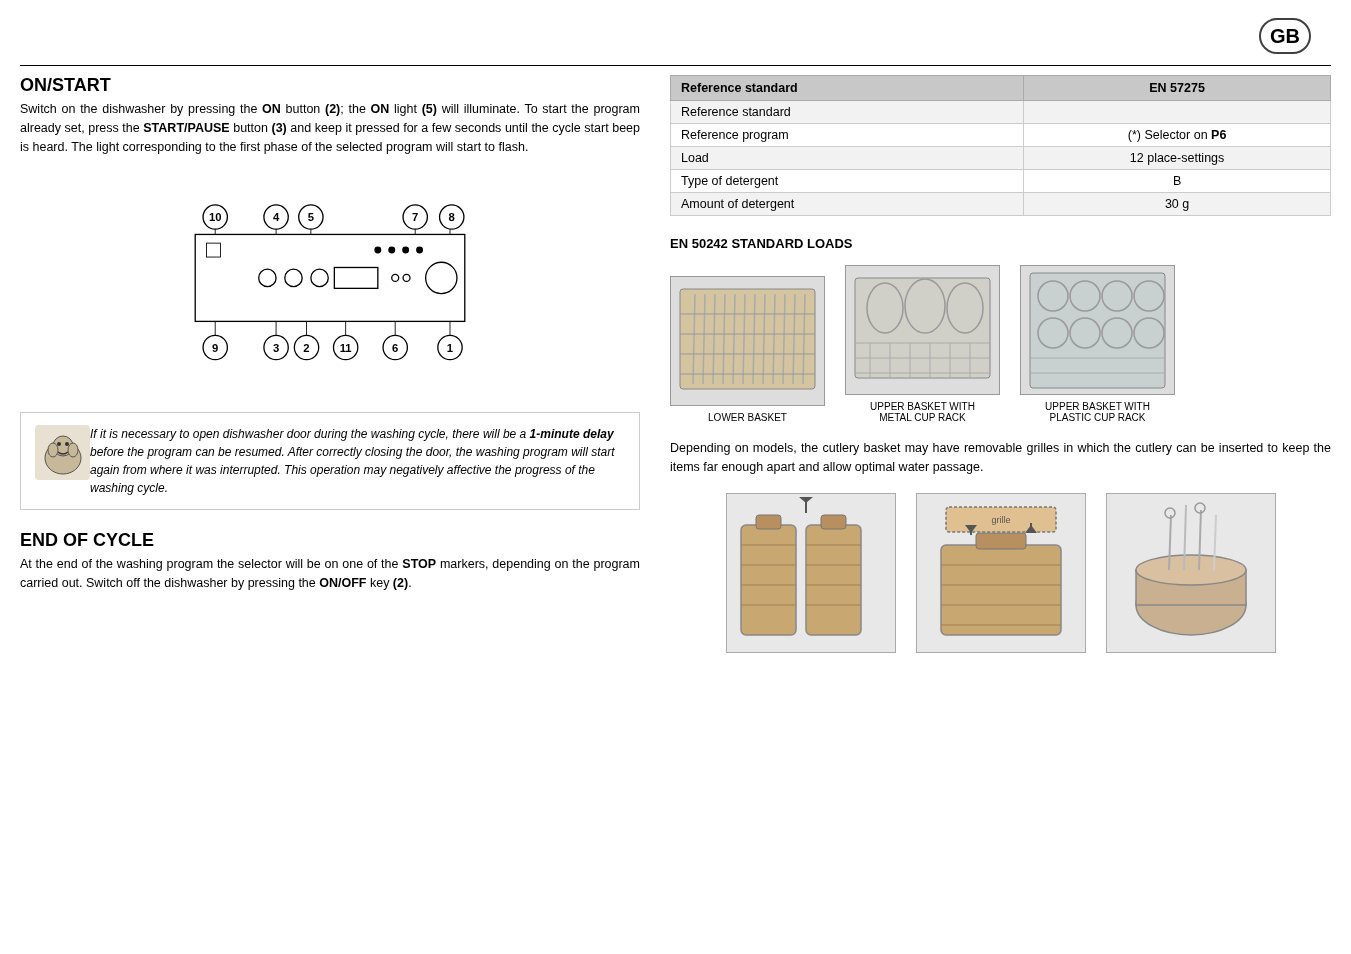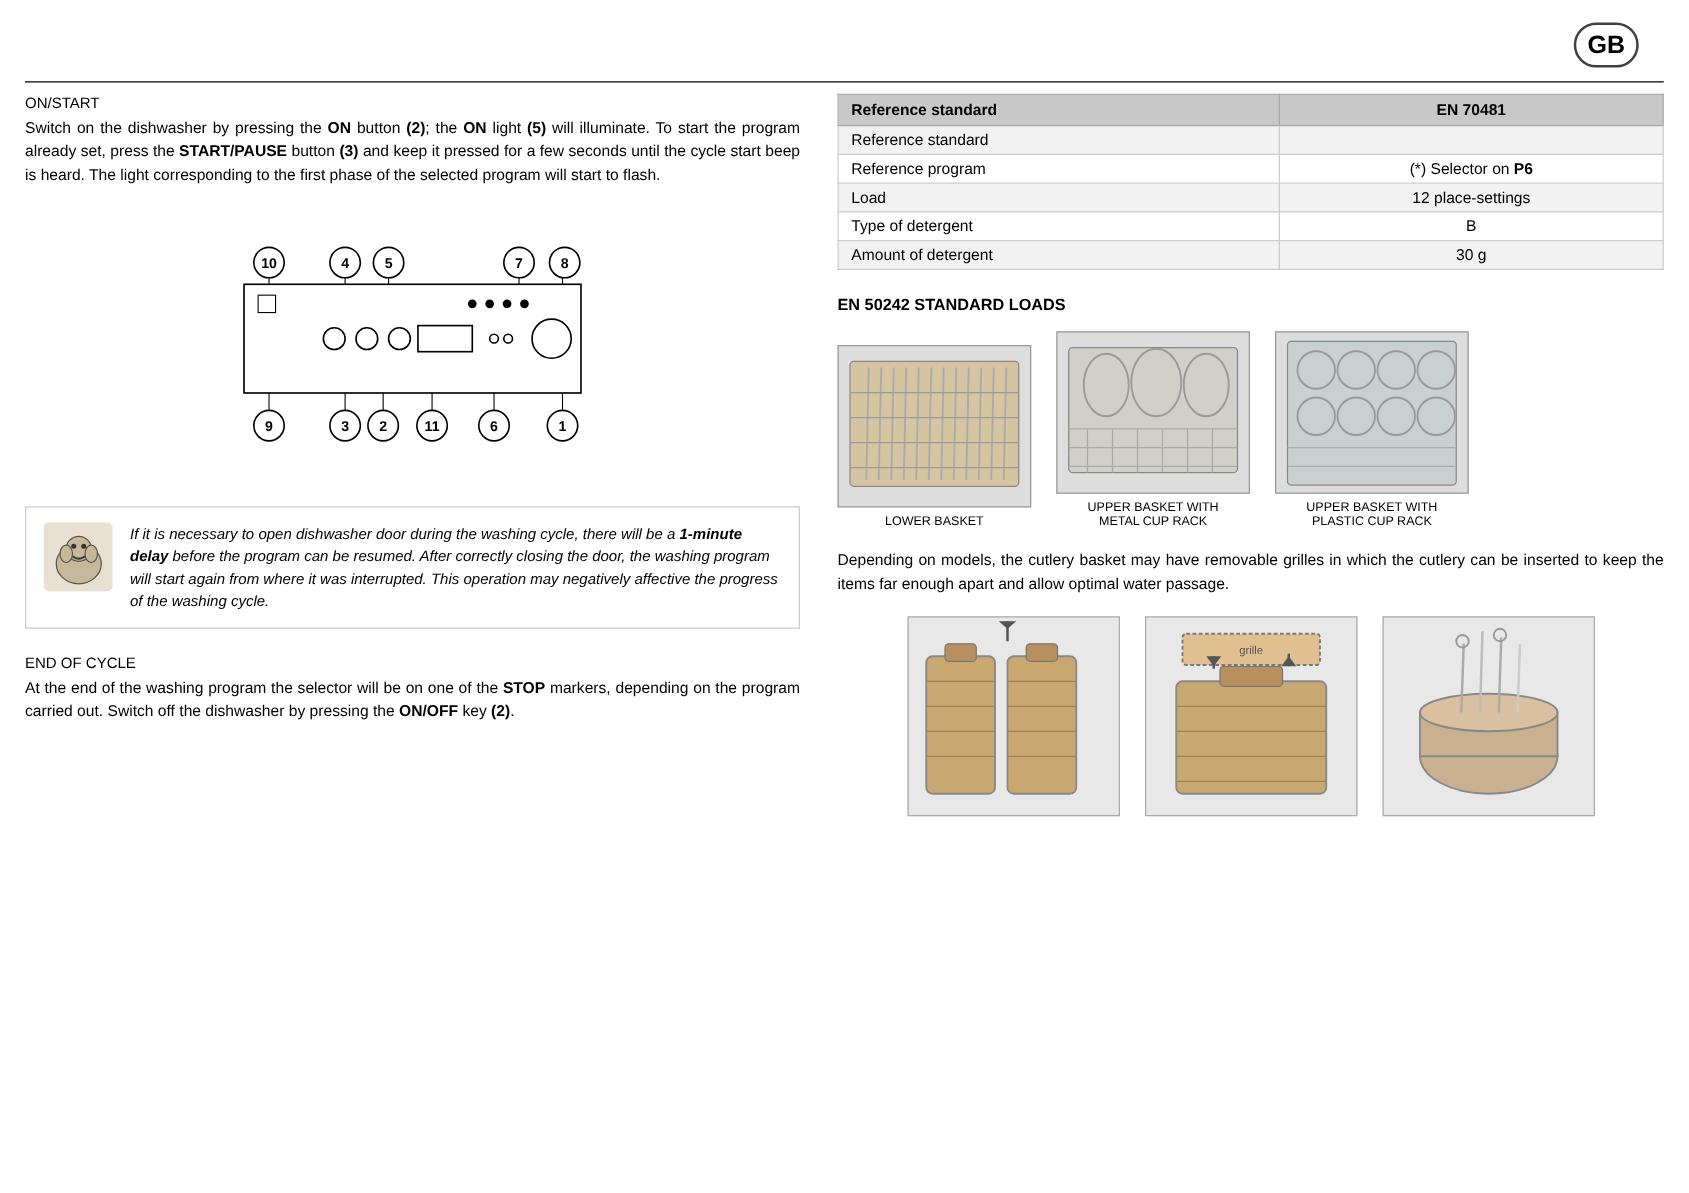--- a/index.html
+++ b/index.html
@@ -62,8 +62,8 @@
 
     
     .section-title {
-      font-weight: normal;
-      font-size: 12px;
+      font-weight: bold;
+      font-size: 18px;
       margin-bottom: 4px;
     }
 

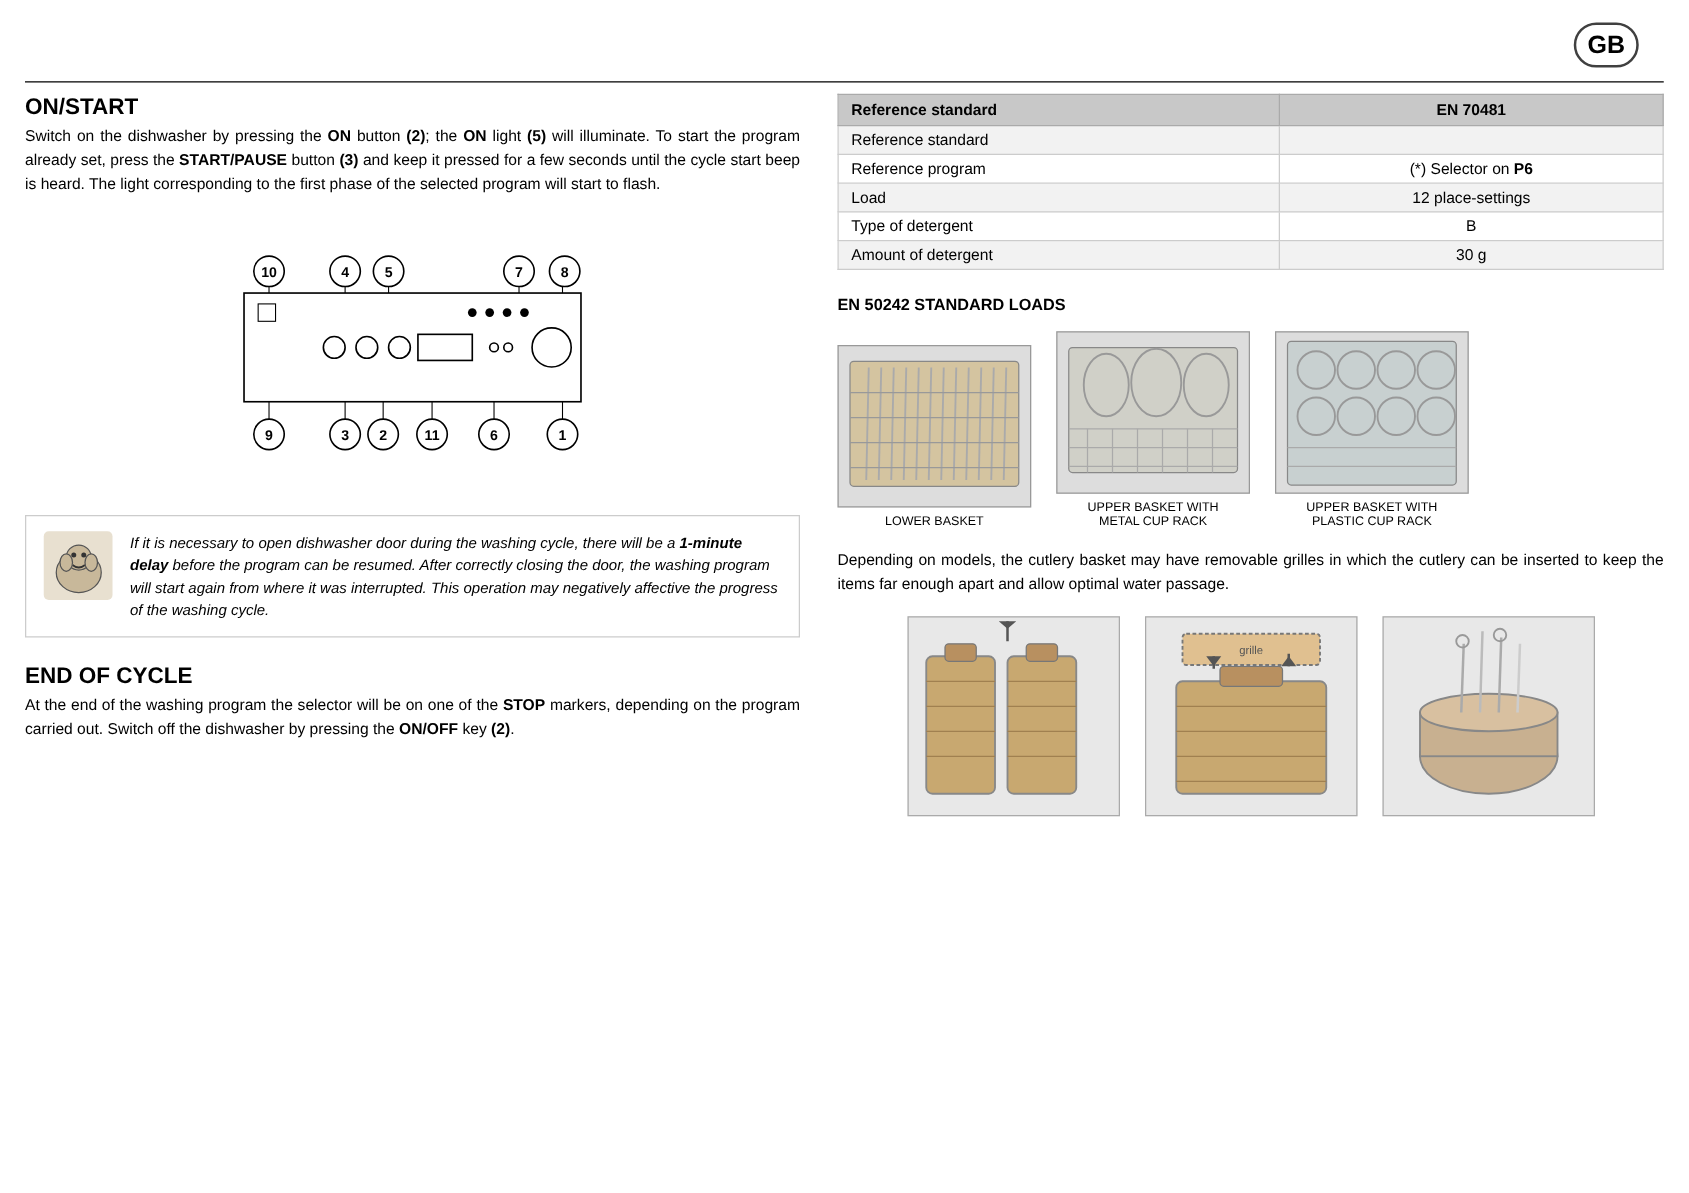--- a/index.html
+++ b/index.html
@@ -359,7 +359,7 @@
       <thead>
         <tr>
           <th>Reference standard</th>
-          <th>EN 70481</th>
+          <th>EN 57275</th>
         </tr>
       </thead>
       <tbody>

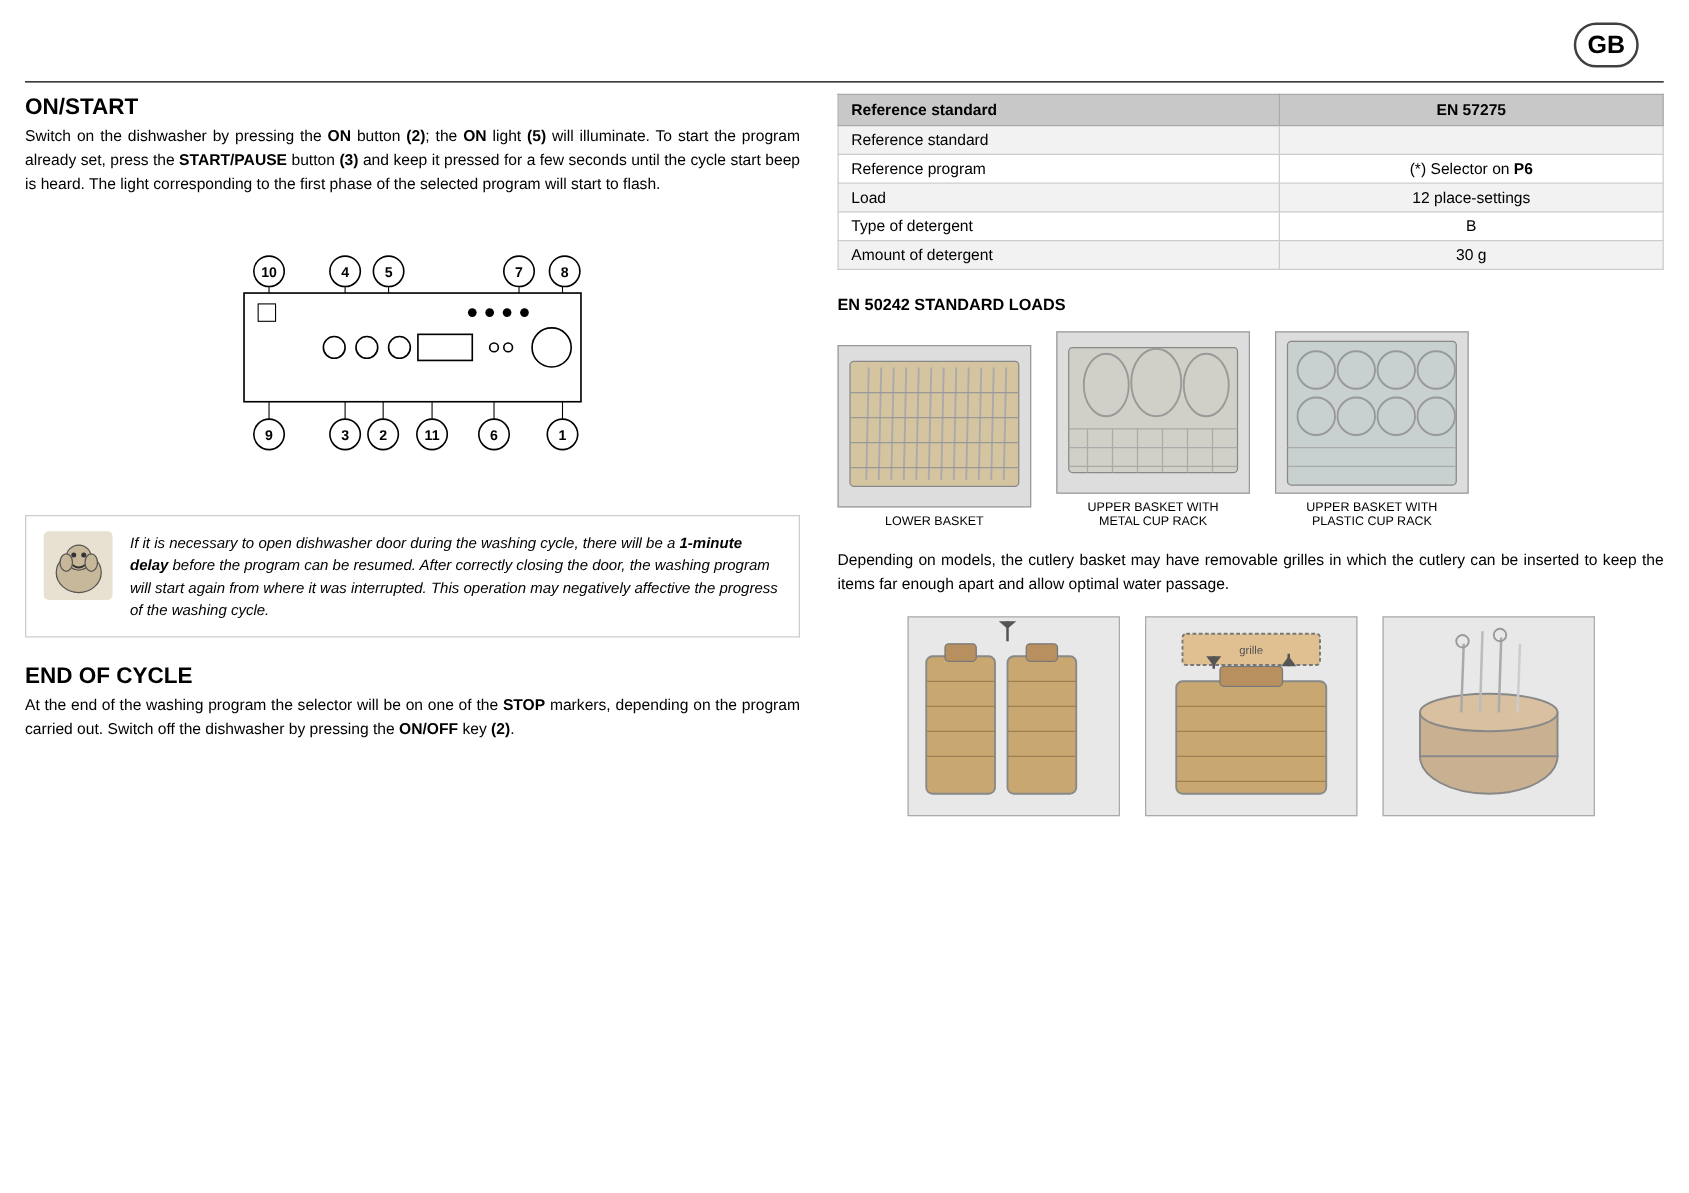--- a/index.html
+++ b/index.html
@@ -97,7 +97,6 @@
       border: 1px solid #ccc;
       padding: 12px 14px;
       display: flex;
-      gap: 14px;
       align-items: flex-start;
       margin: 18px 0;
       font-size: 12px;

